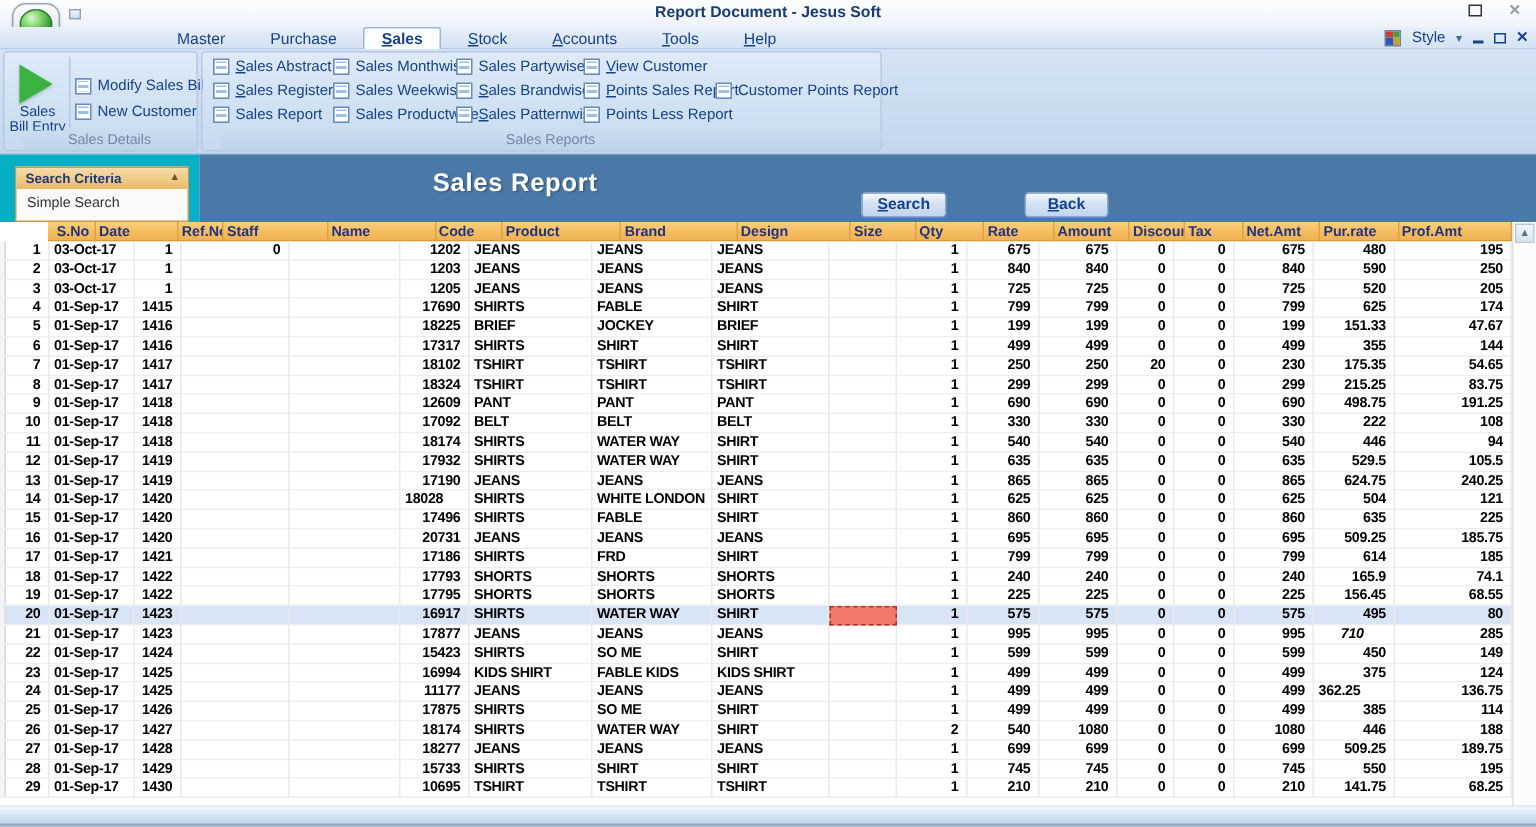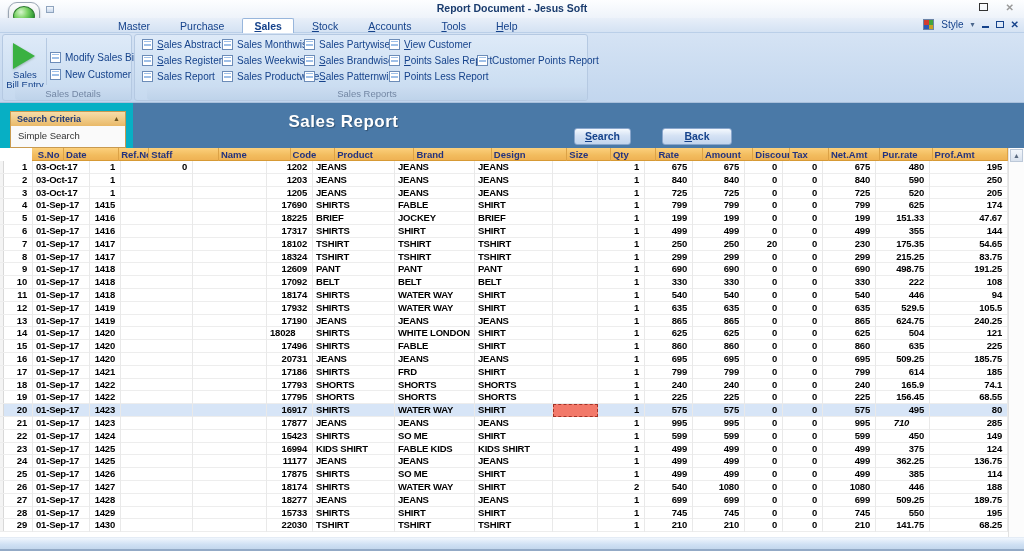--- a/index.html
+++ b/index.html
@@ -79,7 +79,7 @@
               background:linear-gradient(#F5F9FE,#D5E2F4 45%,#C2D5EE); color:#15428B; font-weight:bold;
               font-size:10.5px; text-align:center; line-height:15px; cursor:default; }
   #btn-search { left:441px; width:57px; }
-  #btn-back   { left:529px; width:70px; }
+  #btn-back   { left:550px; width:56px; }
 
   
   .grid { position:absolute; top:148px; left:0; width:1008px; height:389px; background:#FFF; overflow:hidden; }

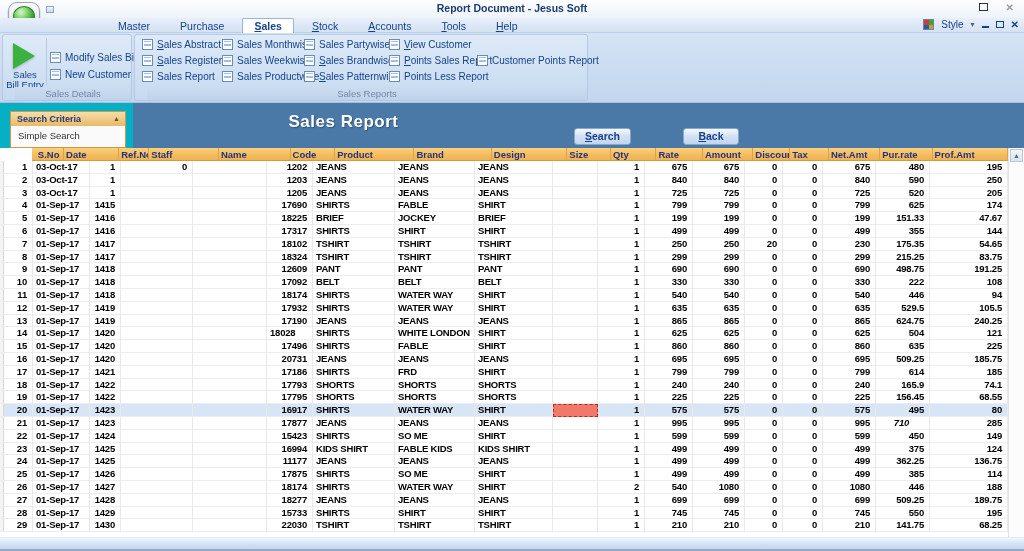--- a/index.html
+++ b/index.html
@@ -767,7 +767,7 @@
           <div class="gcell" style="width: 38px; text-align: right;">0</div>
           <div class="gcell" style="width: 40px; text-align: right;">0</div>
           <div class="gcell" style="width: 53px; text-align: right;">499</div>
-          <div class="gcell" style="width: 54px; text-align: right;">362.25</div>
+          <div class="gcell" style="width: 54px; ">362.25</div>
           <div class="gcell" style="width: 78px; text-align: right;">136.75</div>
         </div>
         <div class="grow">

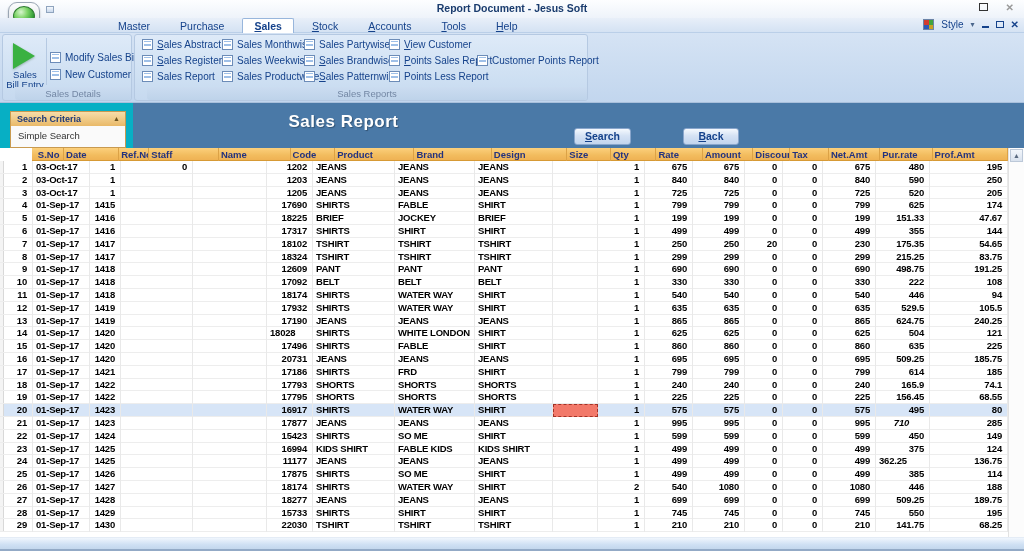--- a/index.html
+++ b/index.html
@@ -861,7 +861,7 @@
           <div class="gcell" style="width: 31px; text-align: right;">1430</div>
           <div class="gcell" style="width: 72px; text-align: right;"></div>
           <div class="gcell" style="width: 74px; text-align: left;"></div>
-          <div class="gcell" style="width: 46px; text-align: right;">22030</div>
+          <div class="gcell" style="width: 46px; text-align: right;">10695</div>
           <div class="gcell" style="width: 82px; text-align: left;">TSHIRT</div>
           <div class="gcell" style="width: 80px; text-align: left;">TSHIRT</div>
           <div class="gcell" style="width: 78px; text-align: left;">TSHIRT</div>

